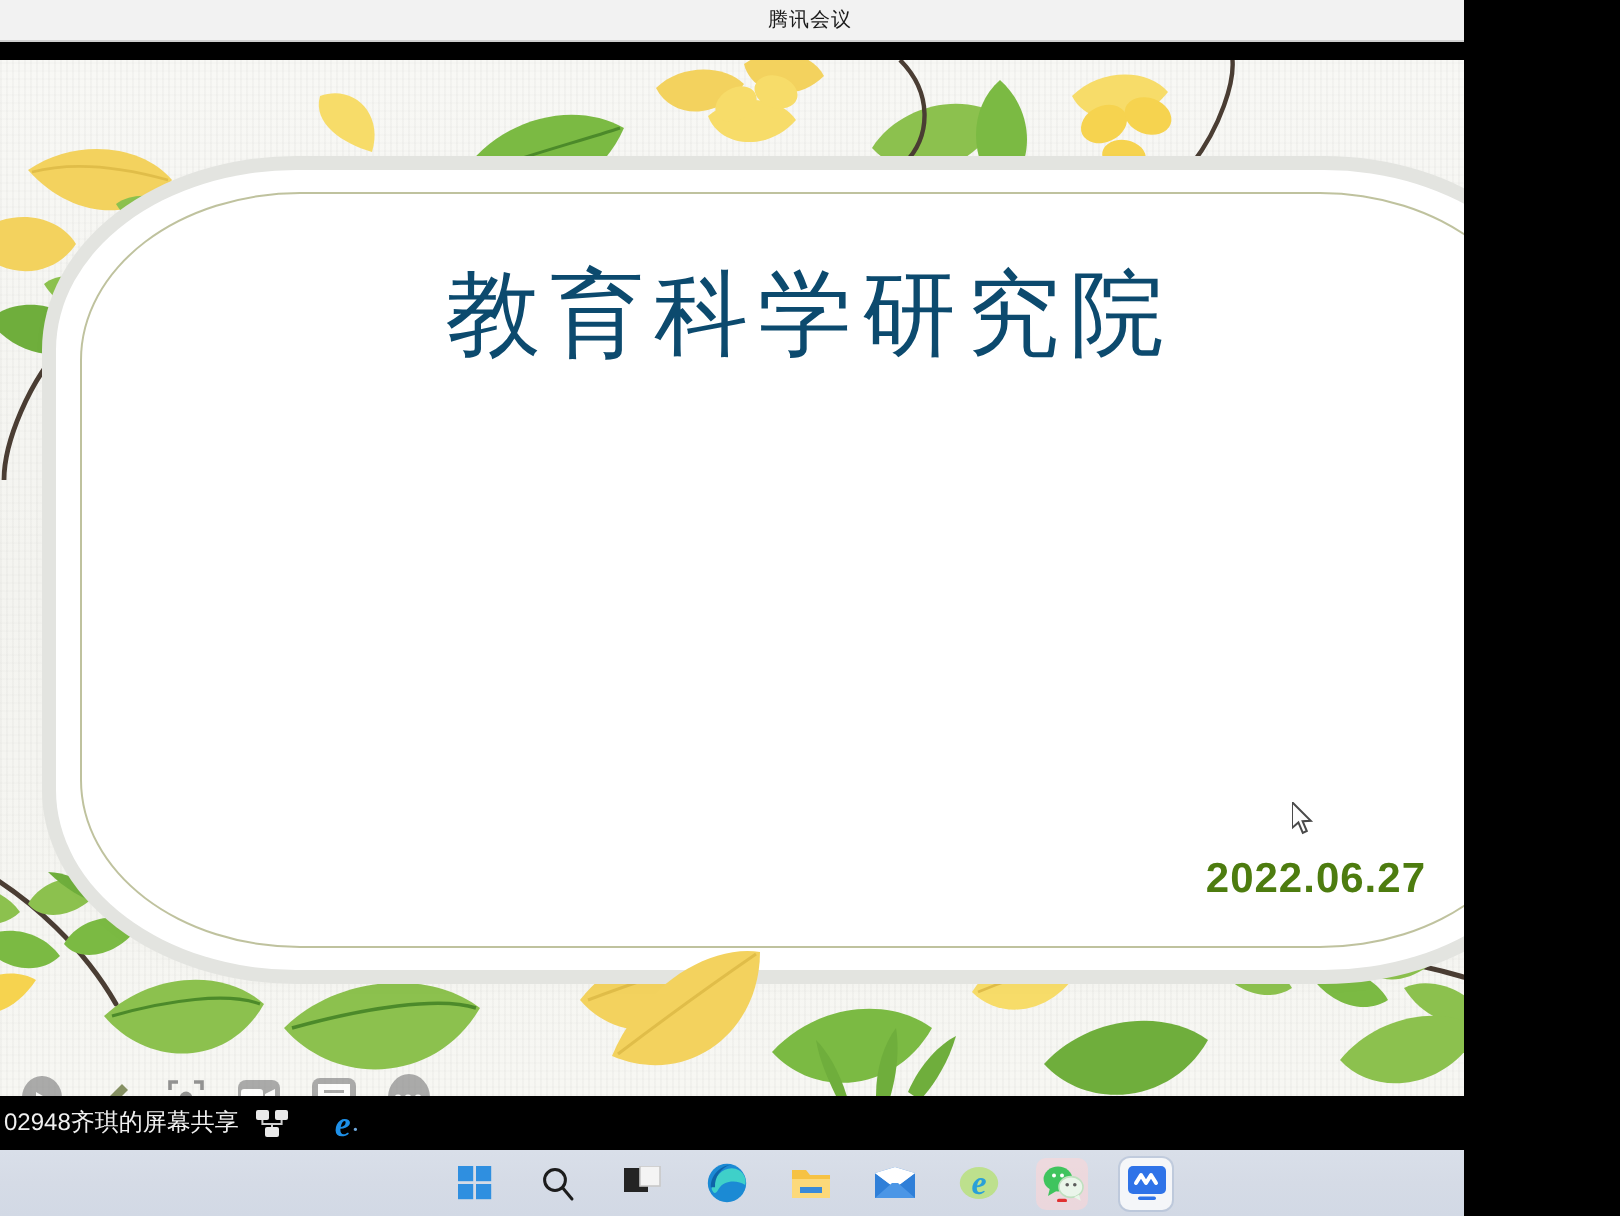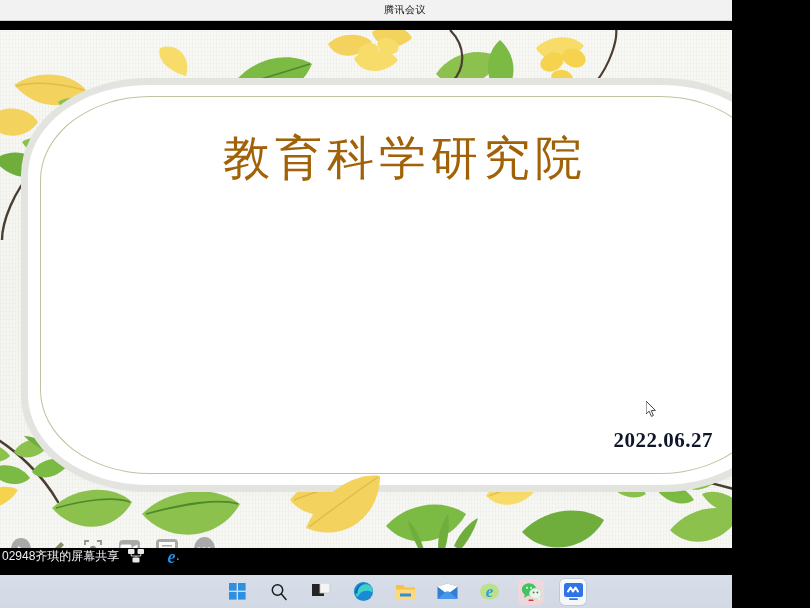--- a/index.html
+++ b/index.html
@@ -45,7 +45,7 @@
   .slide-title{
     position:absolute; left:0; right:0; top:96px; text-align:center;
     font-family:"Liberation Serif","DejaVu Serif",serif;
-    font-size:47px; letter-spacing:5px; color:#a16207; line-height:1.38;
+    font-size:47px; letter-spacing:5px; color:#0c4a6e; line-height:1.38;
     text-shadow:0 1px 0 rgba(255,255,255,.6);
   }
   .slide-title .ln2{ display:block; }

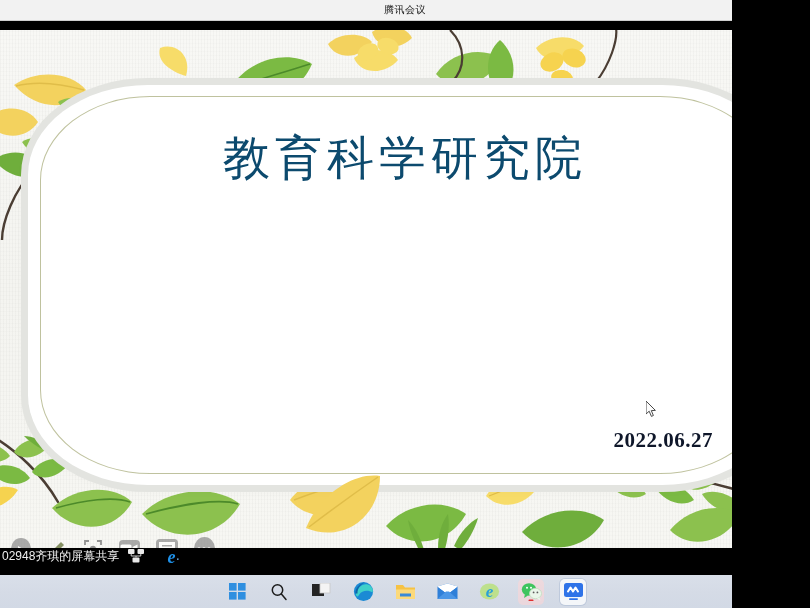--- a/index.html
+++ b/index.html
@@ -51,7 +51,7 @@
   .slide-title .ln2{ display:block; }
   .slide-date{
     position:absolute; right:97px; top:398px;
-    font-size:21px; font-weight:bold; color:#0f172a; letter-spacing:.5px;font-family:Liberation Serif, serif;
+    font-size:21px; font-weight:bold; color:#4d7c0f; letter-spacing:.5px;
   }
 
   

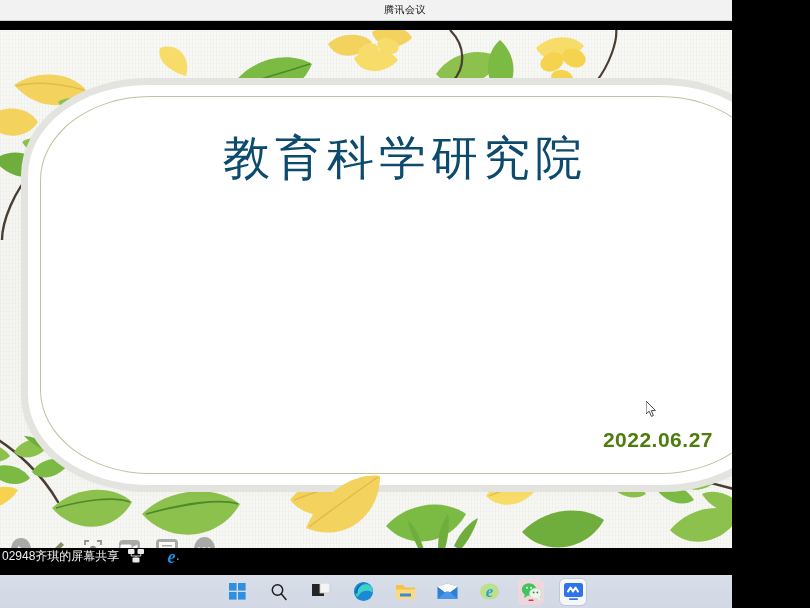--- a/index.html
+++ b/index.html
@@ -73,7 +73,7 @@
   
   #sharebar{
     position:absolute; left:0; top:548px; width:810px; height:27px; background:#000;
-    display:flex; align-items:flex-start; gap:8px; padding-left:2px;
+    display:flex; align-items:center; gap:8px; padding-left:2px;
   }
   #sharebar .label{ font-size:12px; color:#f0f0f0; letter-spacing:0; white-space:nowrap; }
   .share-ic{ width:18px; height:16px; position:relative; }

